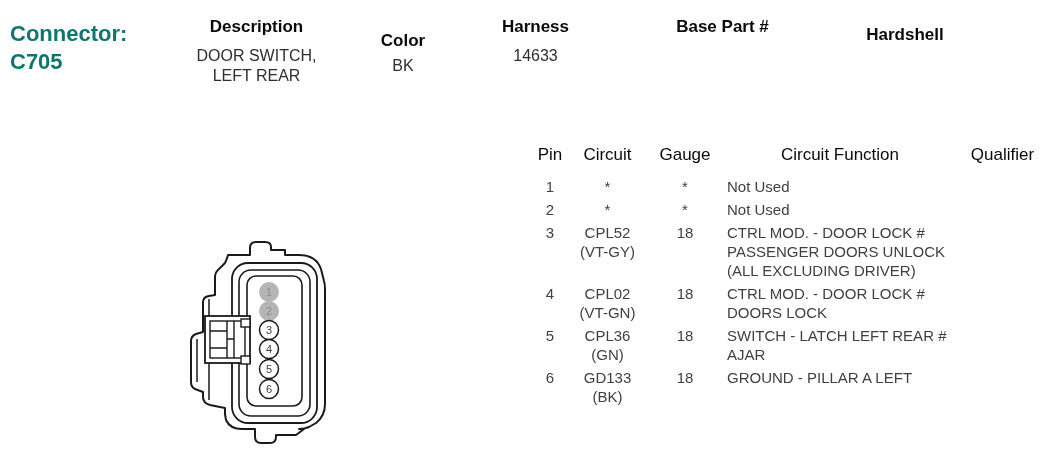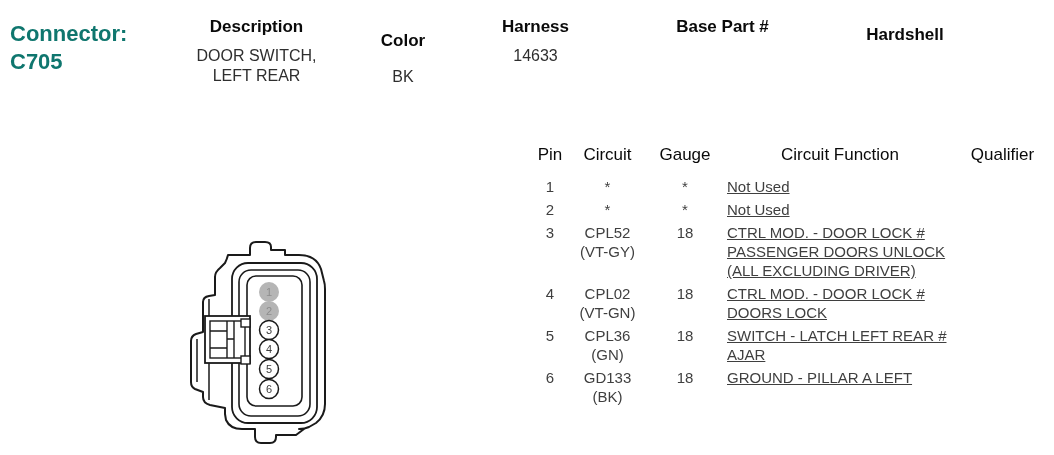--- a/index.html
+++ b/index.html
@@ -15,7 +15,7 @@
   .hdr-value{font-size:16px;color:#2e2e2e;line-height:20px;margin-top:9px;}
   .f-desc{left:184px;top:17px;width:145px;}
   .f-color{left:372px;top:31px;width:62px;}
-  .f-color .hdr-value{margin-top:16px;}
+  .f-color .hdr-value{margin-top:5px;}
   .f-harness{left:488px;top:17px;width:95px;}
   .f-base{left:655px;top:17px;width:135px;}
   .f-hard{left:855px;top:17px;width:100px;margin-top:8px;}

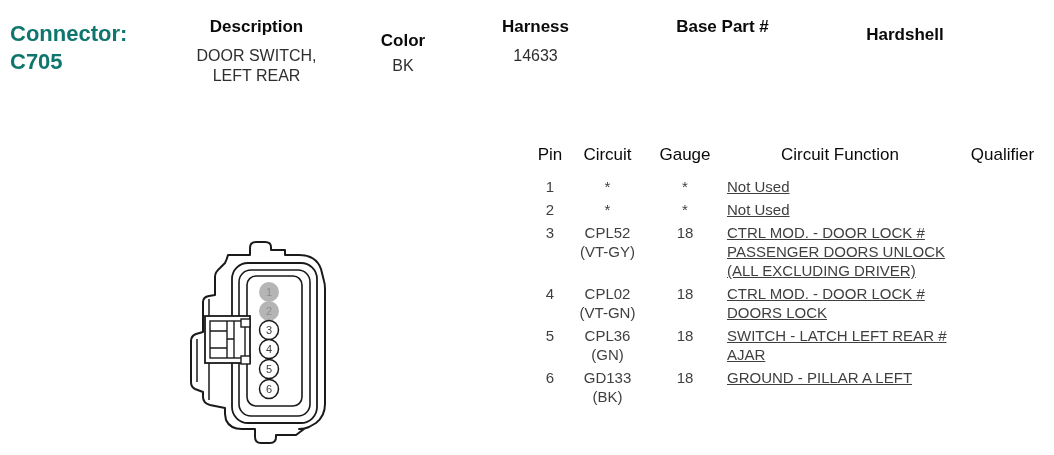--- a/index.html
+++ b/index.html
@@ -29,7 +29,7 @@
     font-size:15px;color:#3f3f3f;line-height:19px;vertical-align:top;
     padding:0 0 4px 0;text-align:center;
   }
-  .pin-table td.func{text-align:left;padding-left:2px;padding-right:6px;text-decoration:underline;}
+  .pin-table td.func{text-align:left;padding-left:2px;padding-right:6px;}
   .col-pin{width:40px;}
   .col-circuit{width:75px;}
   .col-gauge{width:80px;}

